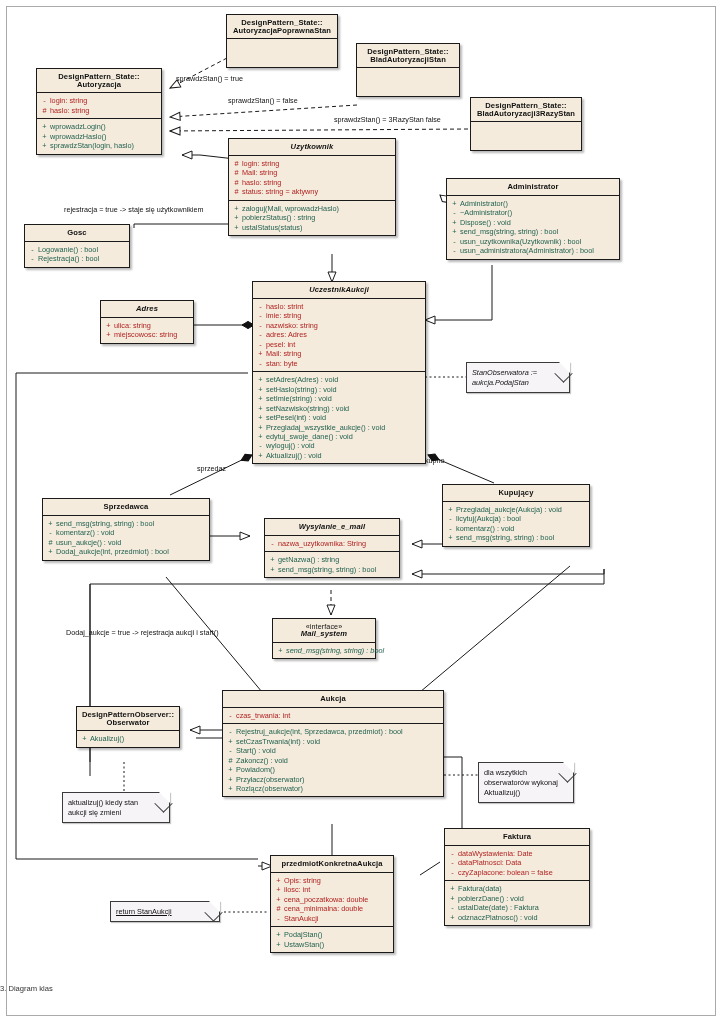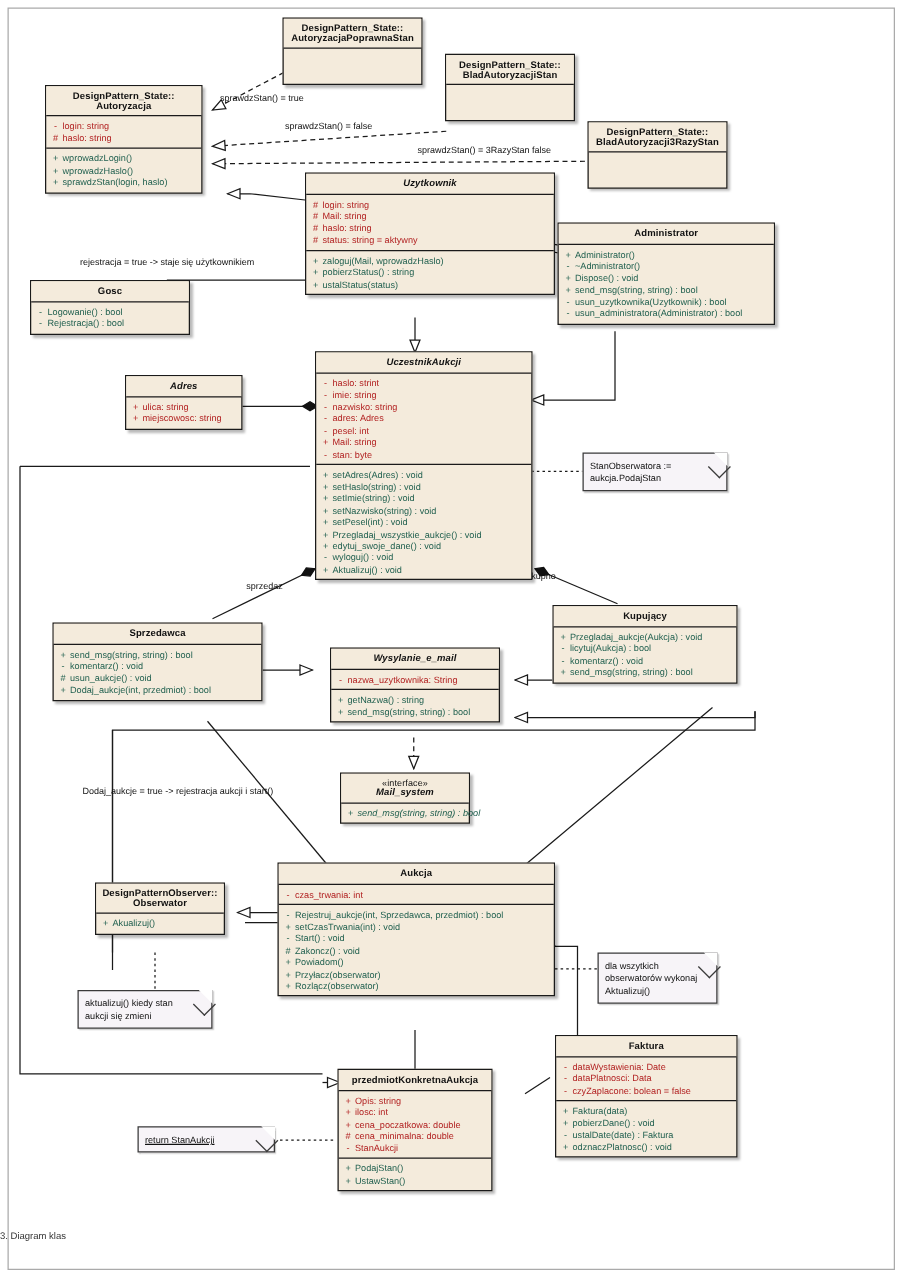--- a/index.html
+++ b/index.html
@@ -271,7 +271,7 @@
     </div>
   </div>
 
-  <div class="uml italic" id="c-uzytkownik" style="left:244px; top:138px; width:200px;">
+  <div class="uml italic" id="c-uzytkownik" style="left:228px; top:138px; width:168px;">
     <div class="hdr">
       <span class="nm">Uzytkownik</span>
     </div>

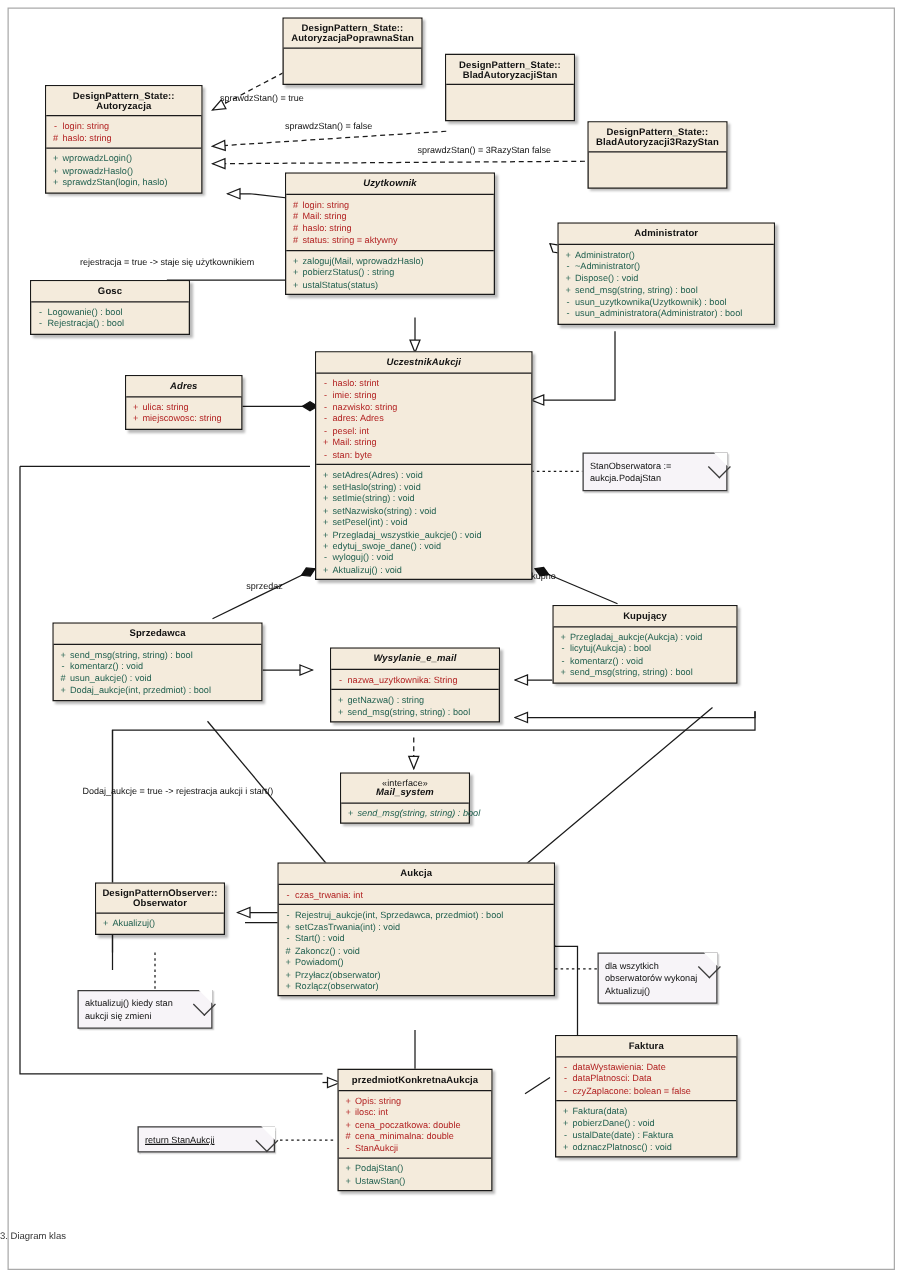--- a/index.html
+++ b/index.html
@@ -341,7 +341,7 @@
     </div>
   </div>
 
-  <div class="uml" id="c-gosc" style="left:24px; top:224px; width:128px;">
+  <div class="uml" id="c-gosc" style="left:24px; top:224px; width:106px;">
     <div class="hdr">
       <span class="nm">Gosc</span>
     </div>

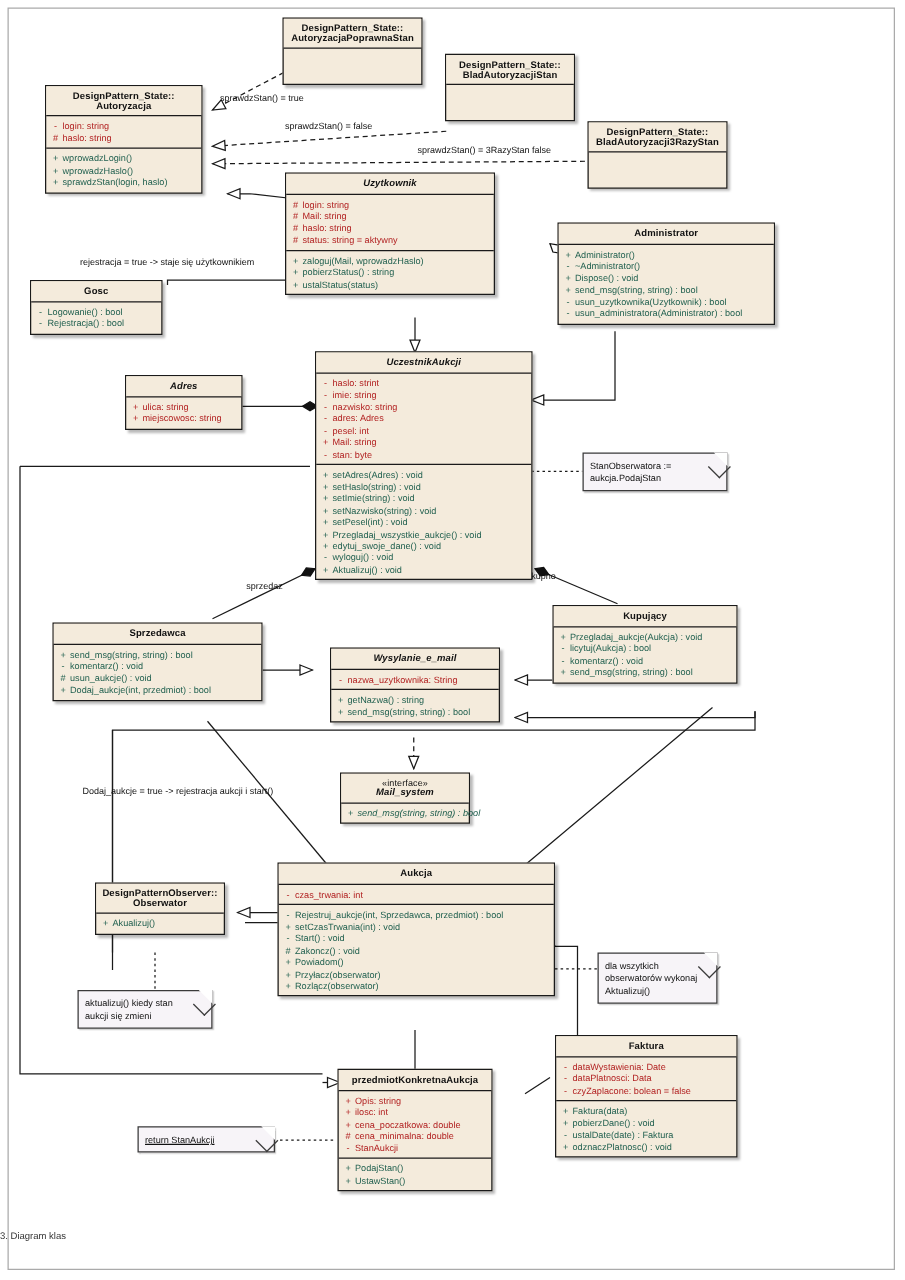--- a/index.html
+++ b/index.html
@@ -661,7 +661,7 @@
     </div>
   </div>
 
-  <div class="note" id="n-stanobs" style="left:466px; top:362px; width:116px;">
+  <div class="note" id="n-stanobs" style="left:466px; top:362px; width:104px;font-style:italic;">
     <span class="foldline"></span>
     <span class="fold"></span>
     <div>StanObserwatora :=</div>

